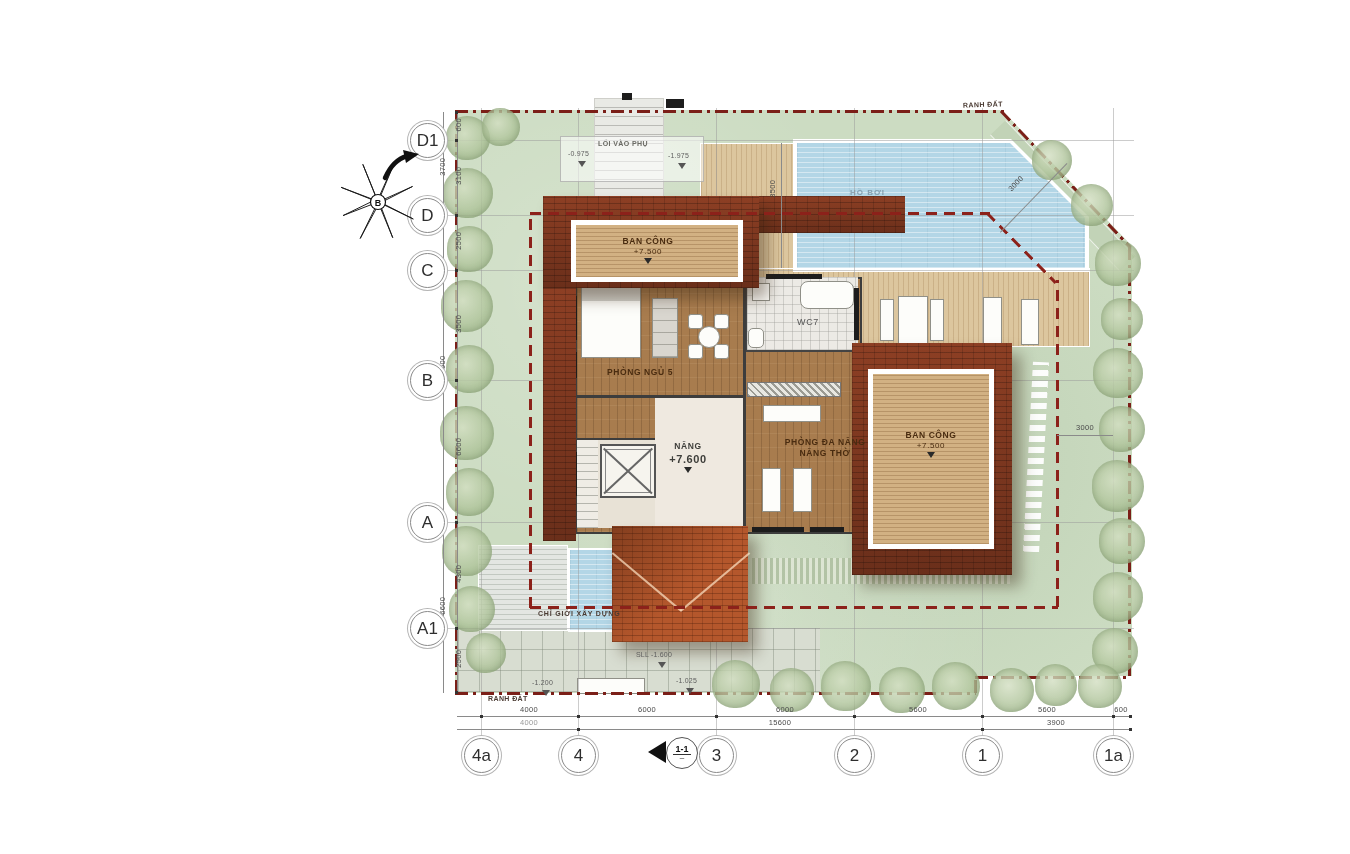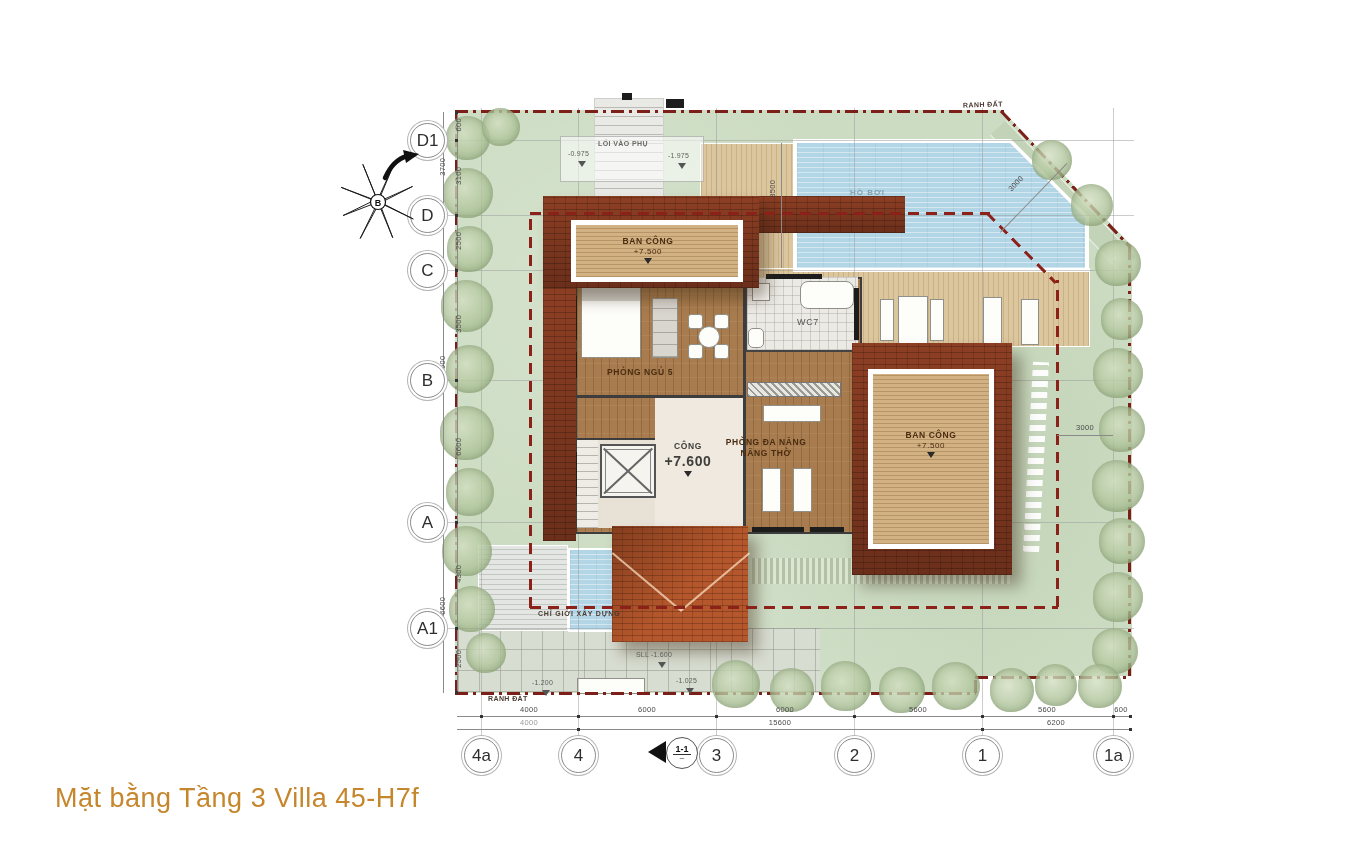--- a/index.html
+++ b/index.html
@@ -277,7 +277,7 @@
   <div class="roomlbl" style="left:580px;top:367px;width:120px;">PHÒNG NGỦ 5</div>
   <div class="roomlbl" style="left:788px;top:317px;width:40px;color:#555;font-weight:normal;font-size:9px;">WC7</div>
   <div class="roomlbl" style="left:658px;top:441px;width:60px;color:#3e3e3a;">
-    <div>CÔNG</div>
+    <div>NĂNG</div>
     <div style="font-weight:bold;font-size:14px;">+7.600</div>
     <div class="tdown"></div>
   </div>

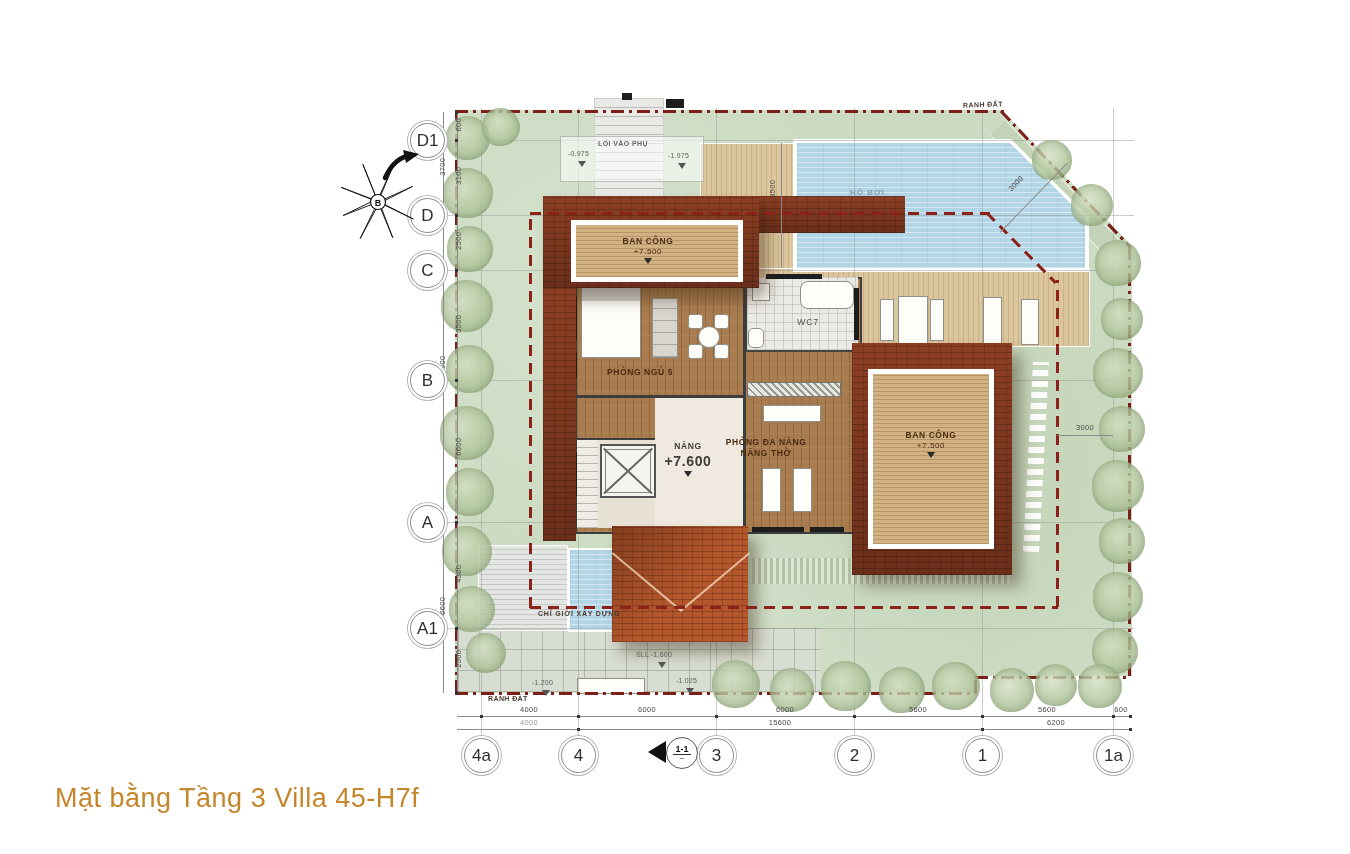--- a/index.html
+++ b/index.html
@@ -281,7 +281,7 @@
     <div style="font-weight:bold;font-size:14px;">+7.600</div>
     <div class="tdown"></div>
   </div>
-  <div class="roomlbl" style="left:705px;top:437px;width:122px;">
+  <div class="roomlbl" style="left:764px;top:437px;width:122px;">
     <div>PHÒNG ĐA NĂNG</div>
     <div>NĂNG THỜ</div>
   </div>

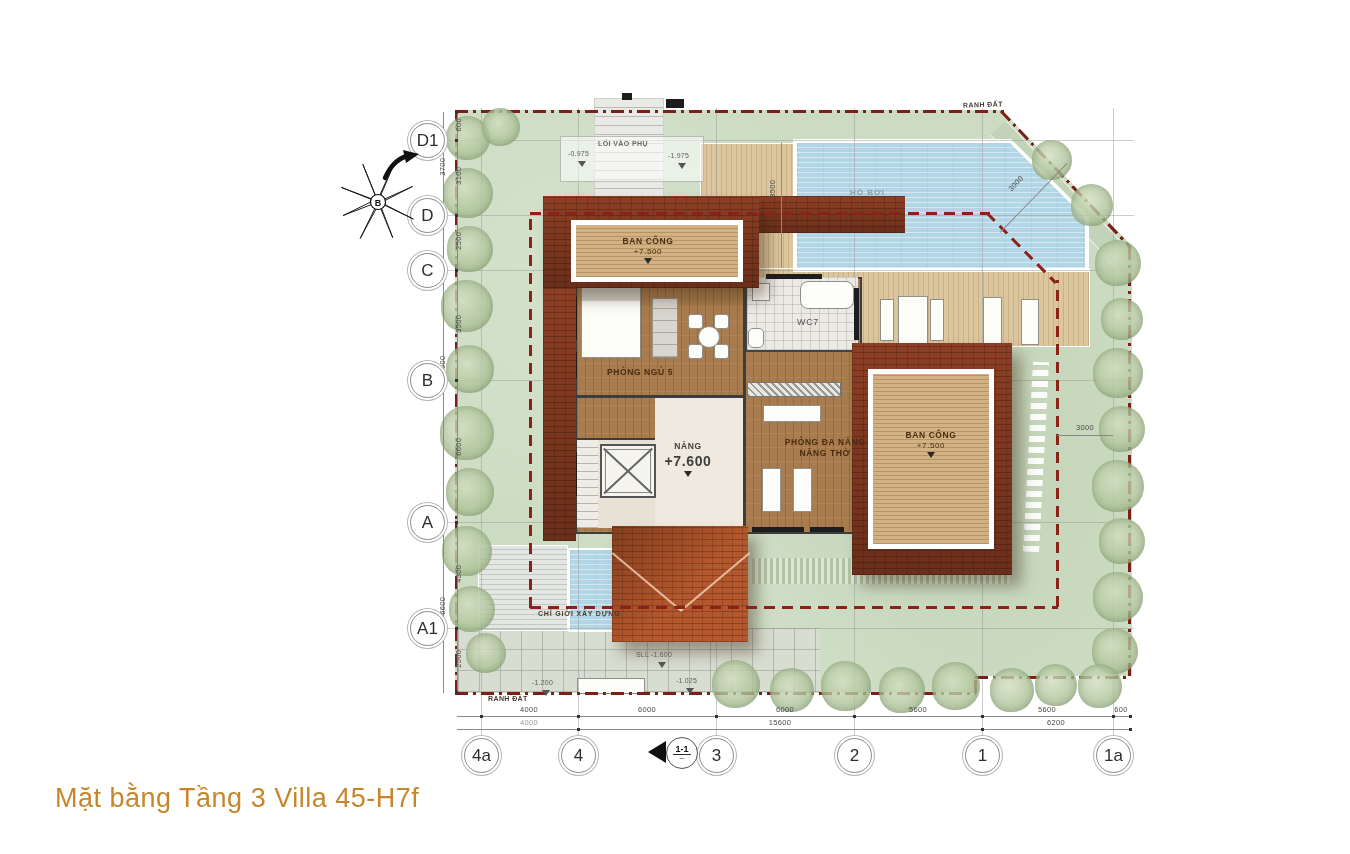--- a/index.html
+++ b/index.html
@@ -278,7 +278,7 @@
   <div class="roomlbl" style="left:788px;top:317px;width:40px;color:#555;font-weight:normal;font-size:9px;">WC7</div>
   <div class="roomlbl" style="left:658px;top:441px;width:60px;color:#3e3e3a;">
     <div>NĂNG</div>
-    <div style="font-weight:bold;font-size:14px;">+7.600</div>
+    <div style="font-weight:bold;font-size:11px;">+7.600</div>
     <div class="tdown"></div>
   </div>
   <div class="roomlbl" style="left:764px;top:437px;width:122px;">

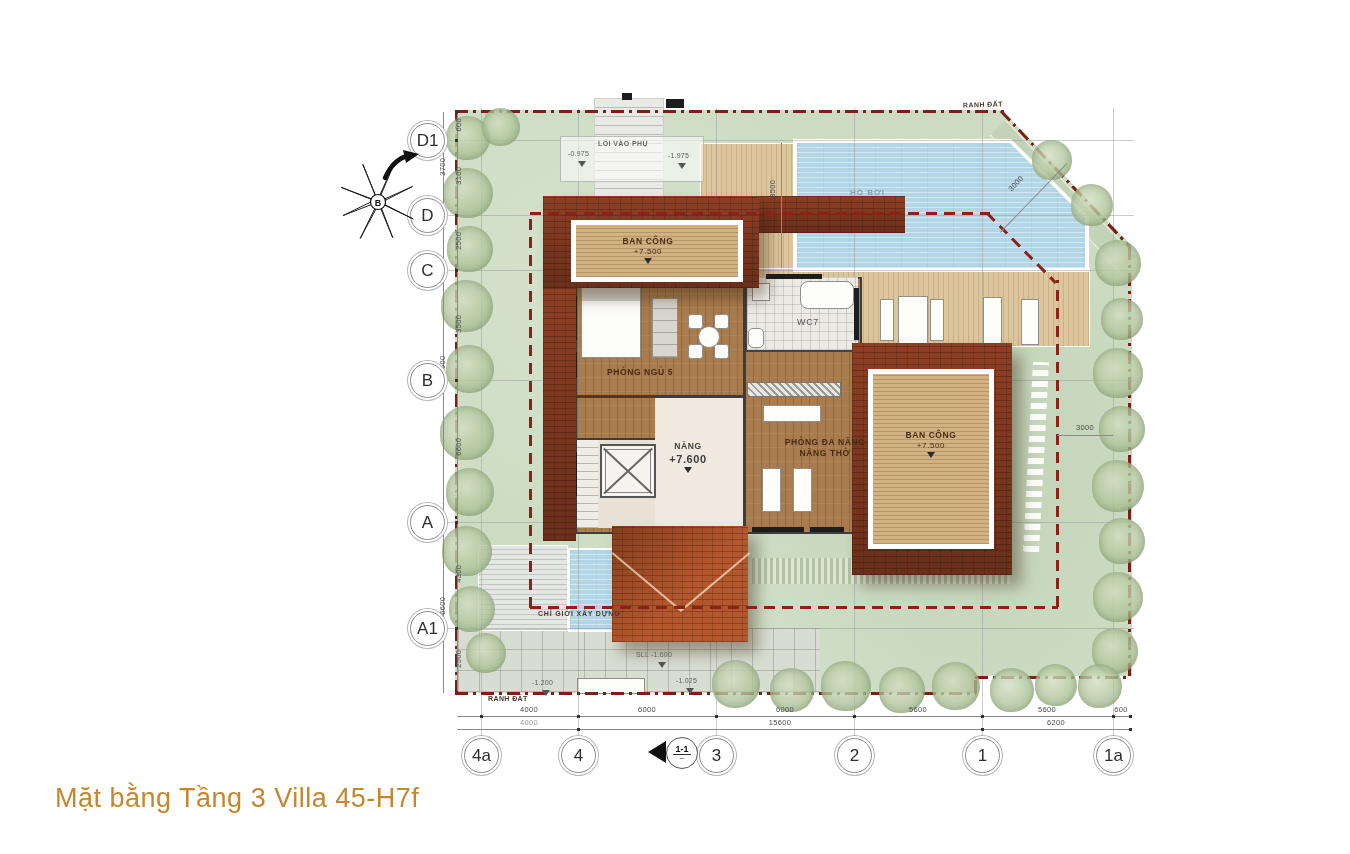--- a/index.html
+++ b/index.html
@@ -244,7 +244,7 @@
 
   <div class="dim" style="left:508px;top:719px;color:#9a9a9a;">4000</div>
   <div class="dim" style="left:759px;top:719px;">15600</div>
-  <div class="dim" style="left:1035px;top:719px;">6200</div>
+  <div class="dim" style="left:1035px;top:719px;">3900</div>
 
   <div class="dim" style="left:1064px;top:424px;">3000</div>
   <div class="dim rot" style="left:752px;top:185px;">3500</div>

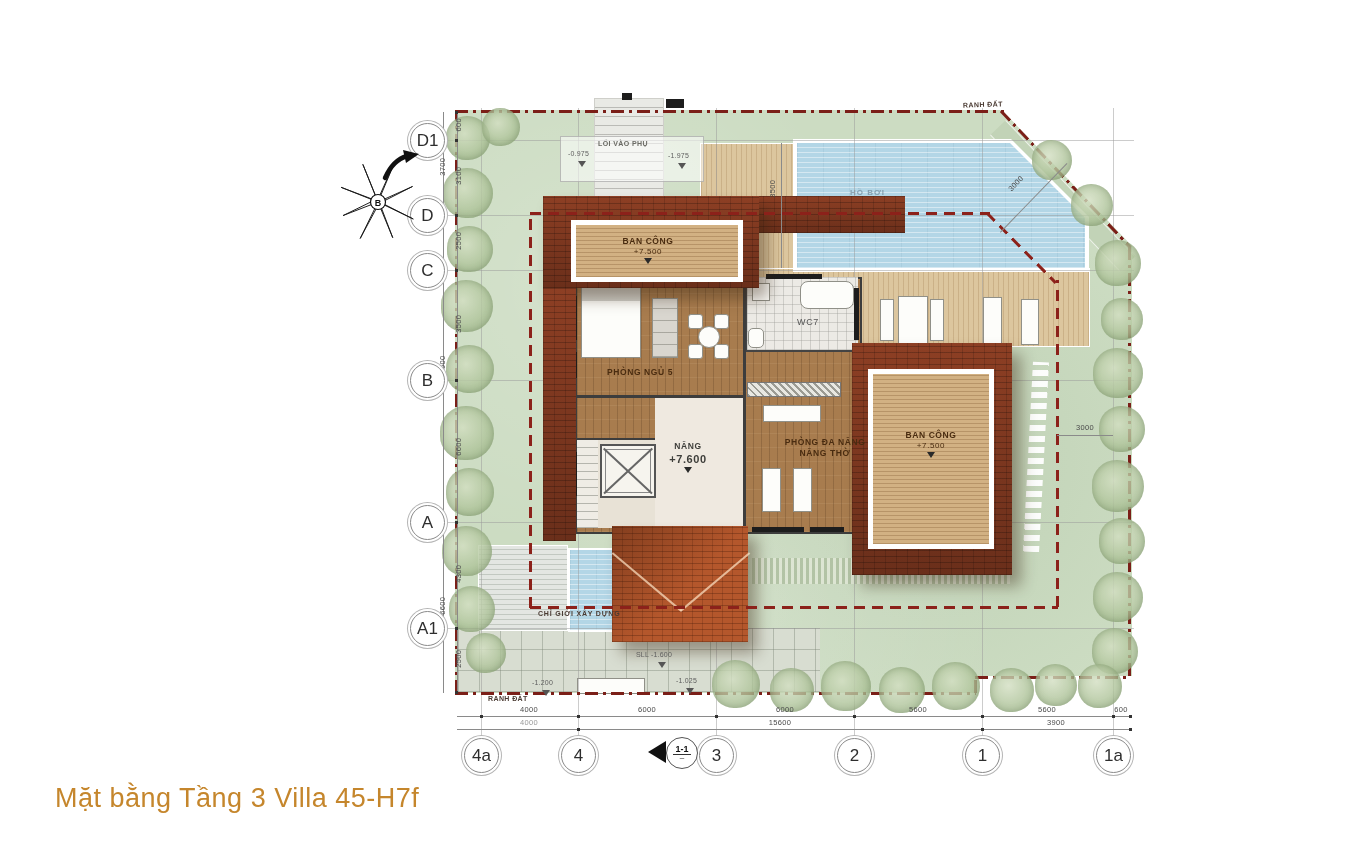--- a/index.html
+++ b/index.html
@@ -326,7 +326,6 @@
     </svg>
   </div>
 
-  <div class="a" style="left:55px;top:783px;font-size:27px;color:#c5862c;letter-spacing:.5px;">Mặt bằng Tầng 3 Villa 45-H7f</div>
 </div>
 
 </body></html>

